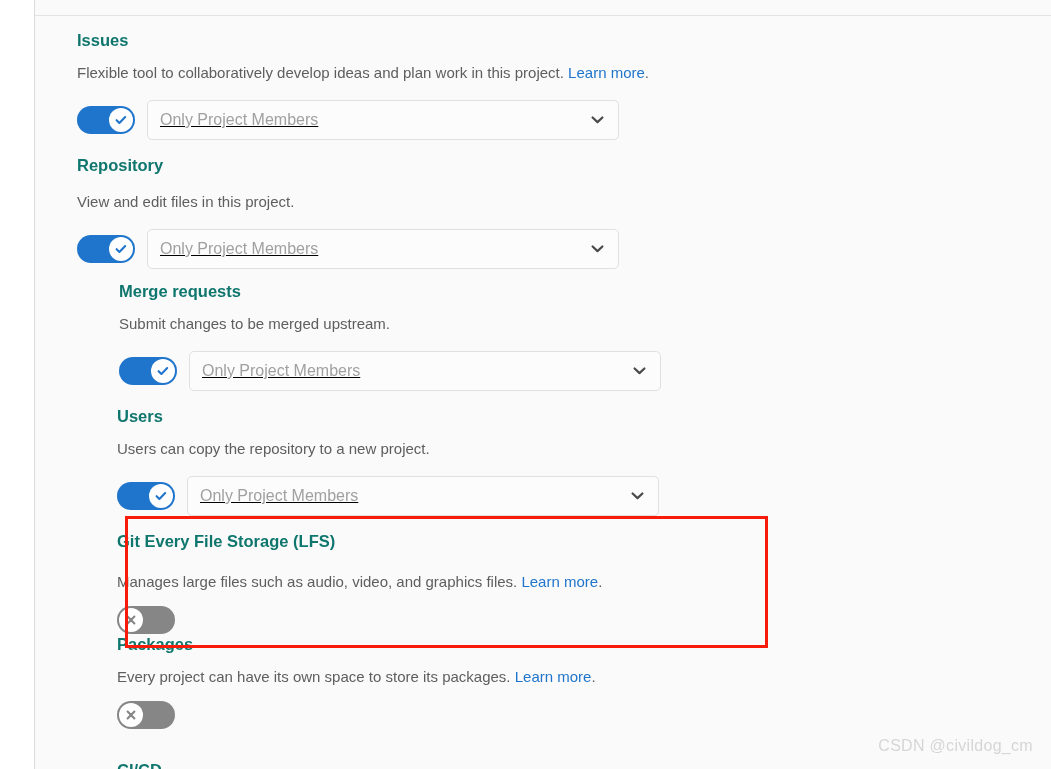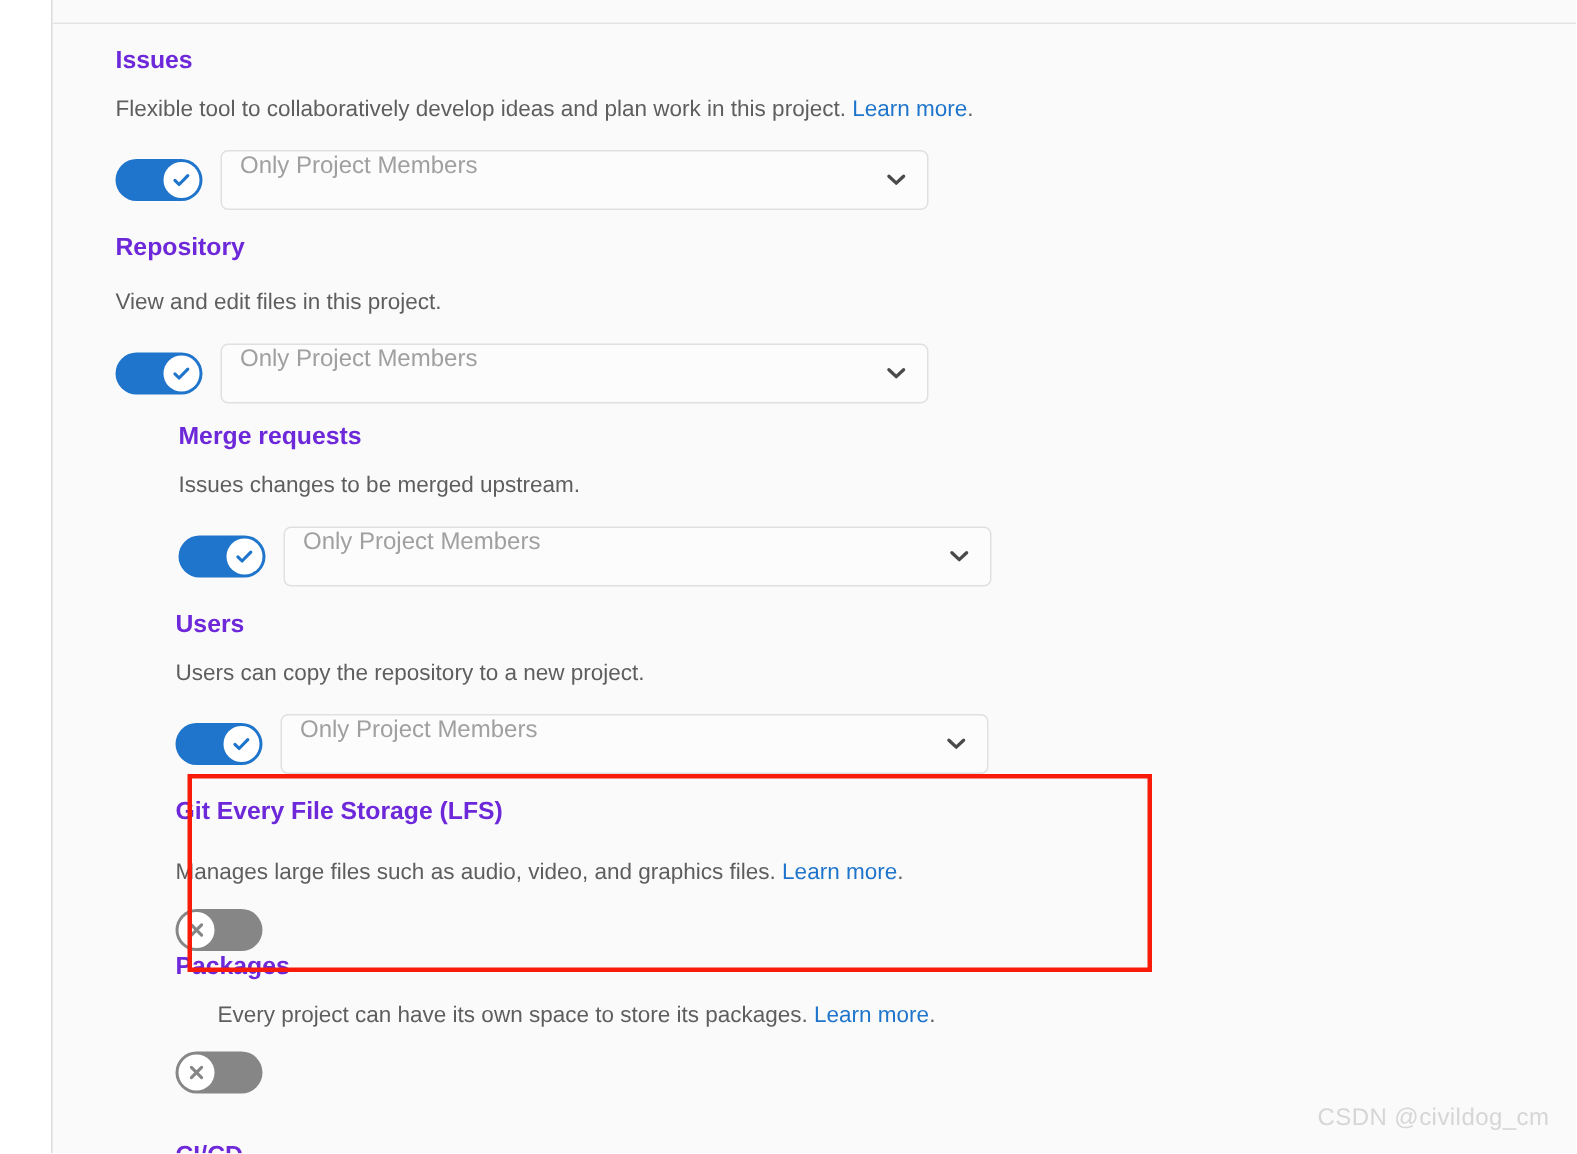--- a/index.html
+++ b/index.html
@@ -50,7 +50,7 @@
   .sec-title {
     font-size: 16.5px;
     font-weight: bold;
-    color: #6d28d9;
+    color: #0f766e;
     line-height: 20px;
     white-space: nowrap;
   }

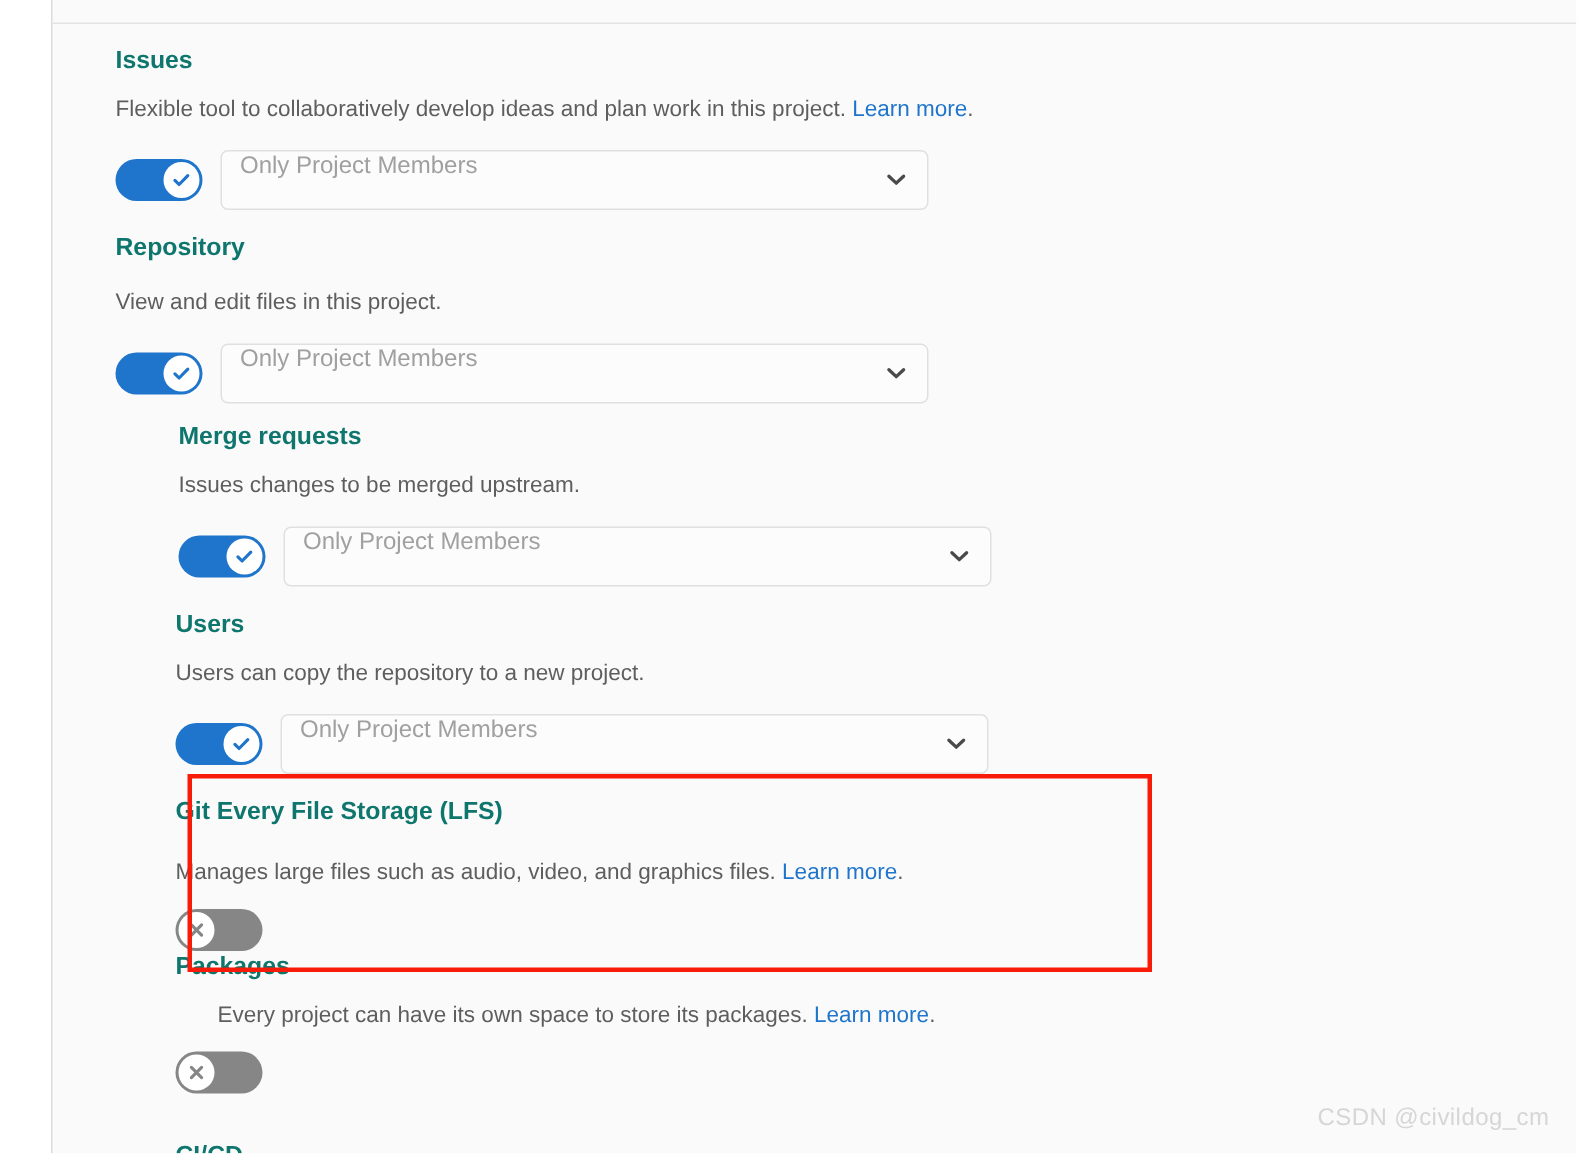--- a/index.html
+++ b/index.html
@@ -100,7 +100,9 @@
     border: 1px solid #e0e0e0;
     border-radius: 5px;
     display: flex;
+    align-items: center;
     padding: 0 12px;
+    text-decoration: underline;
   }
   .select .val {
     font-size: 16px;

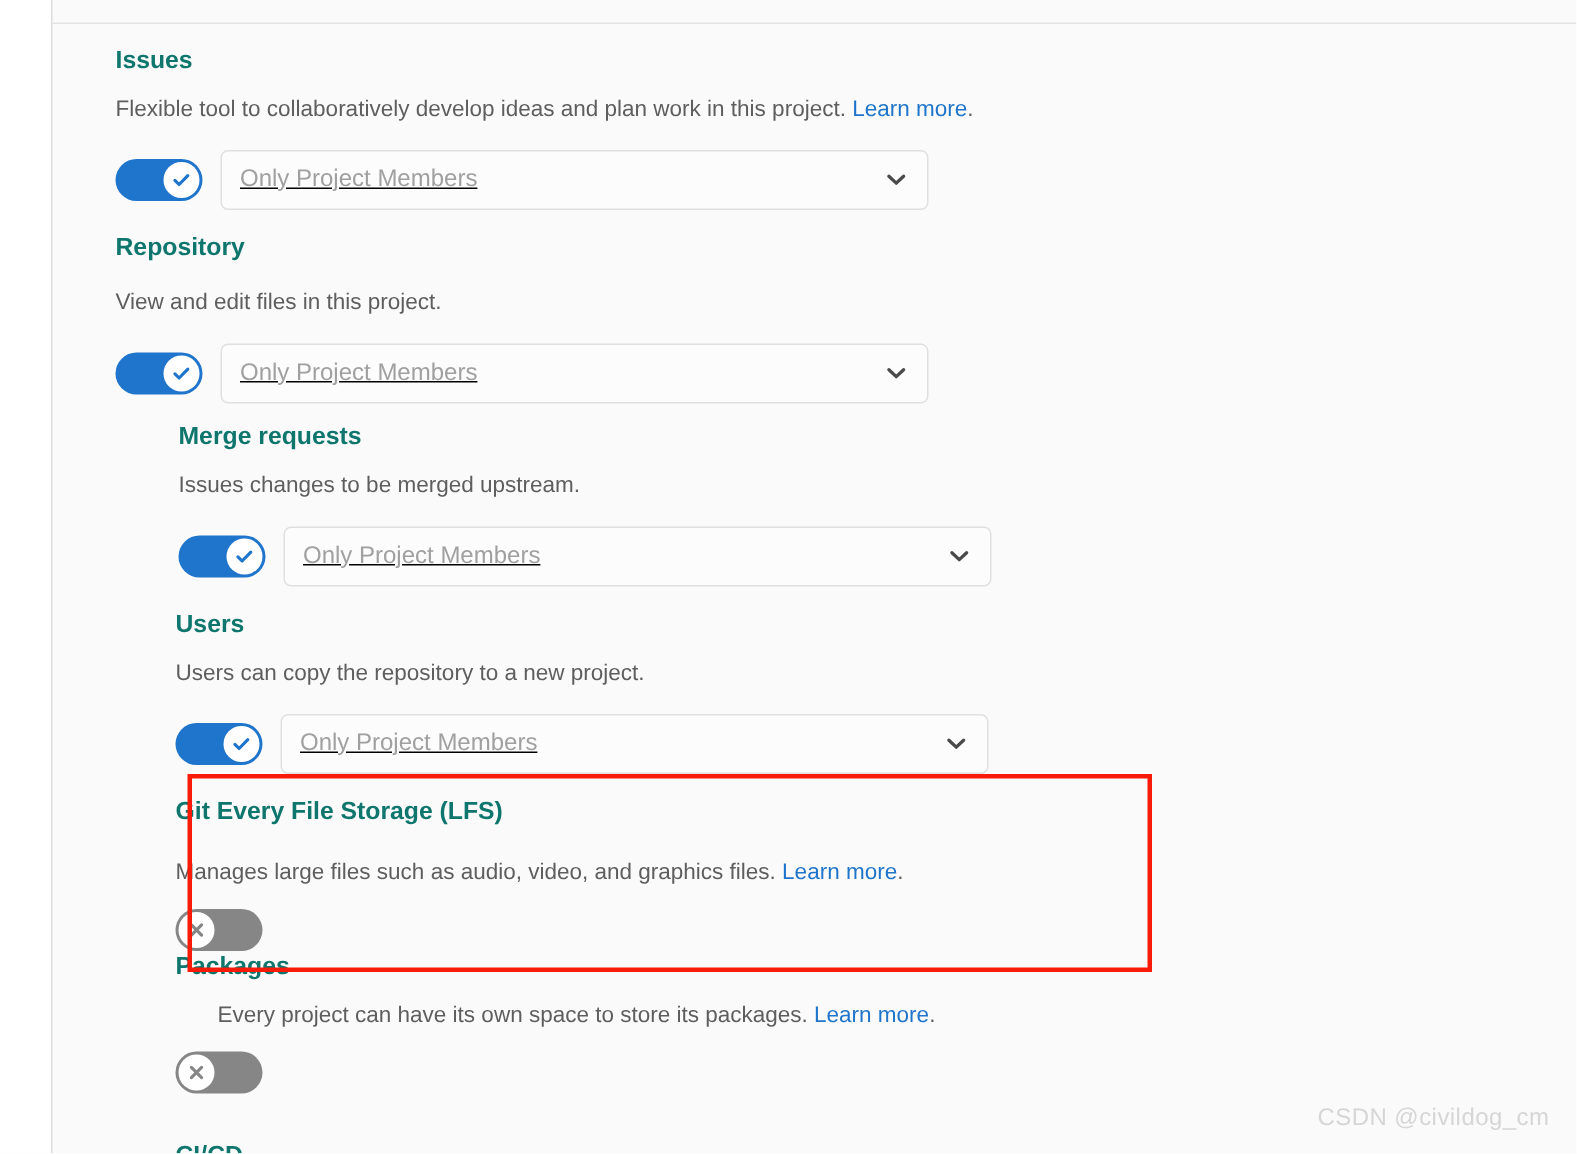--- a/index.html
+++ b/index.html
@@ -199,7 +199,7 @@
 
       <div class="section" style="left:84px; top:281px; width:620px;">
         <div class="sec-title">Merge requests</div>
-        <div class="sec-desc" style="margin-top:13px;">Issues changes to be merged upstream.</div>
+        <div class="sec-desc" style="margin-top:13px;">Submit changes to be merged upstream.</div>
         <div class="row" style="margin-top:17px;">
           <div class="toggle on">
             <span class="knob">

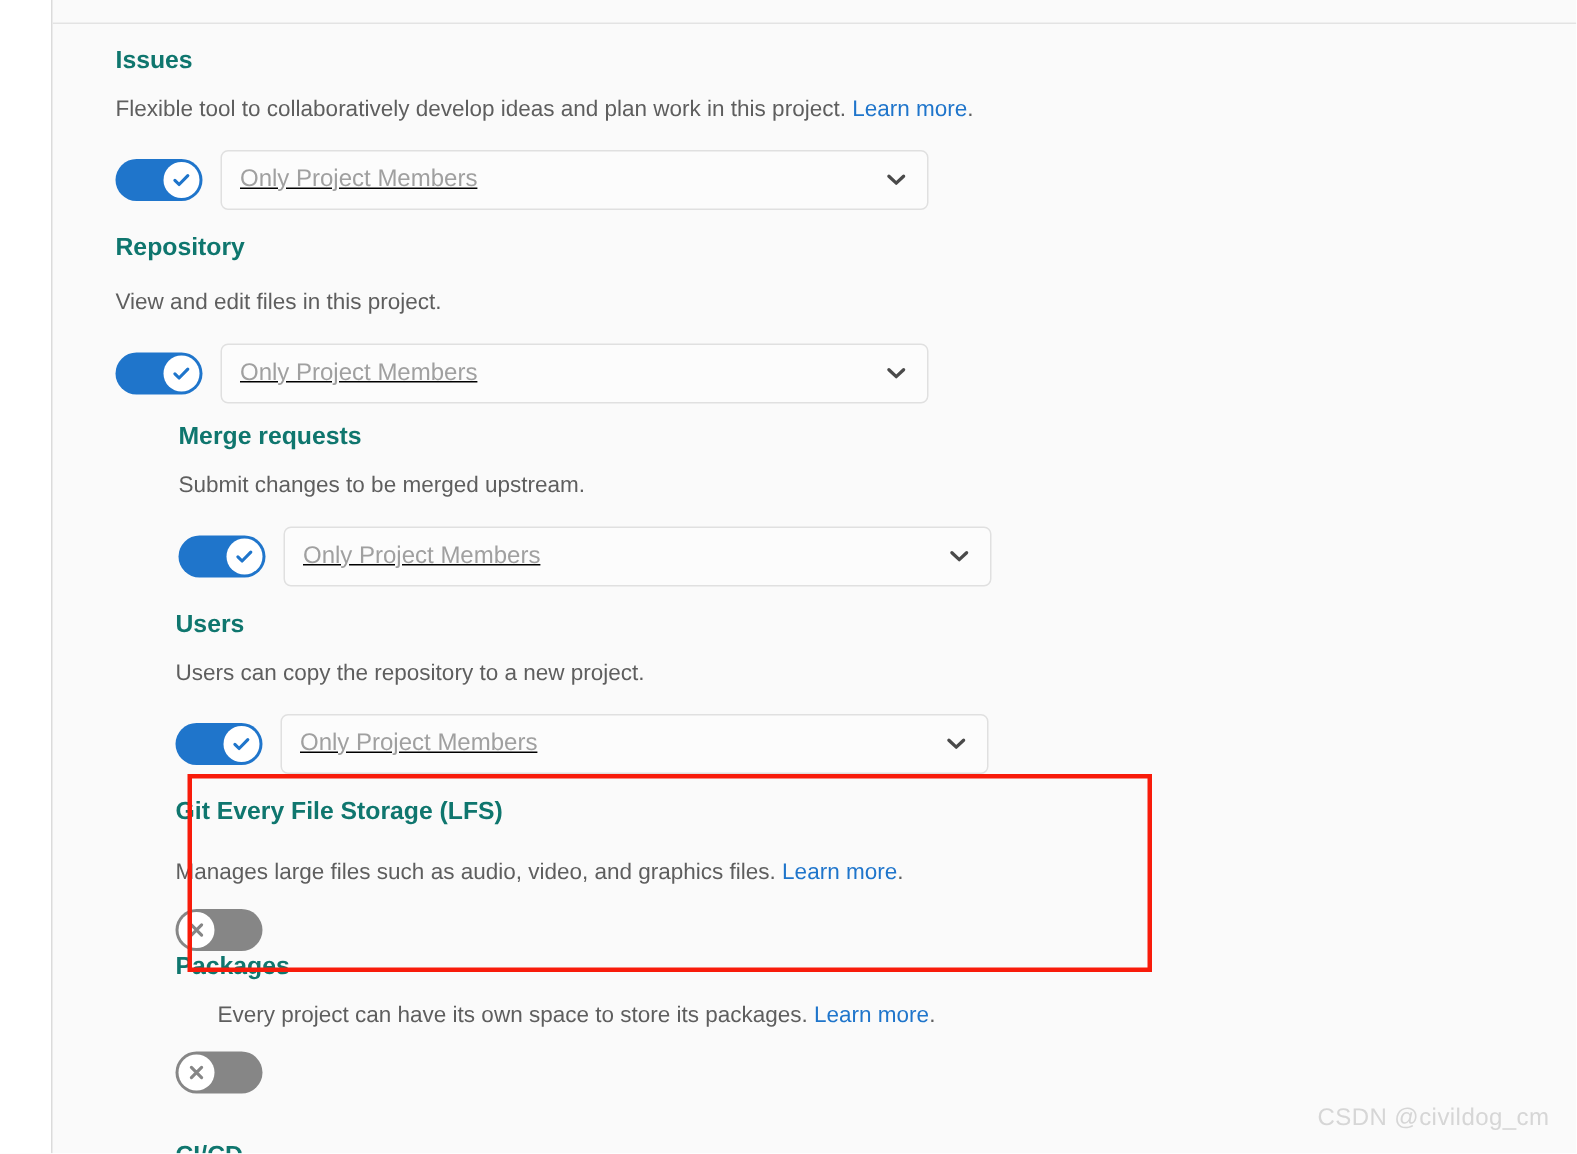--- a/index.html
+++ b/index.html
@@ -260,7 +260,7 @@
 
       <div class="section" style="left:82px; top:634px; width:640px;">
         <div class="sec-title">Packages</div>
-        <div class="sec-desc" style="margin-top:13px;margin-left:28px;">
+        <div class="sec-desc" style="margin-top:13px;">
           <span>Every project can have its own space to store its packages.</span>
           <a class="learn" href="#">Learn more</a><span>.</span>
         </div>

